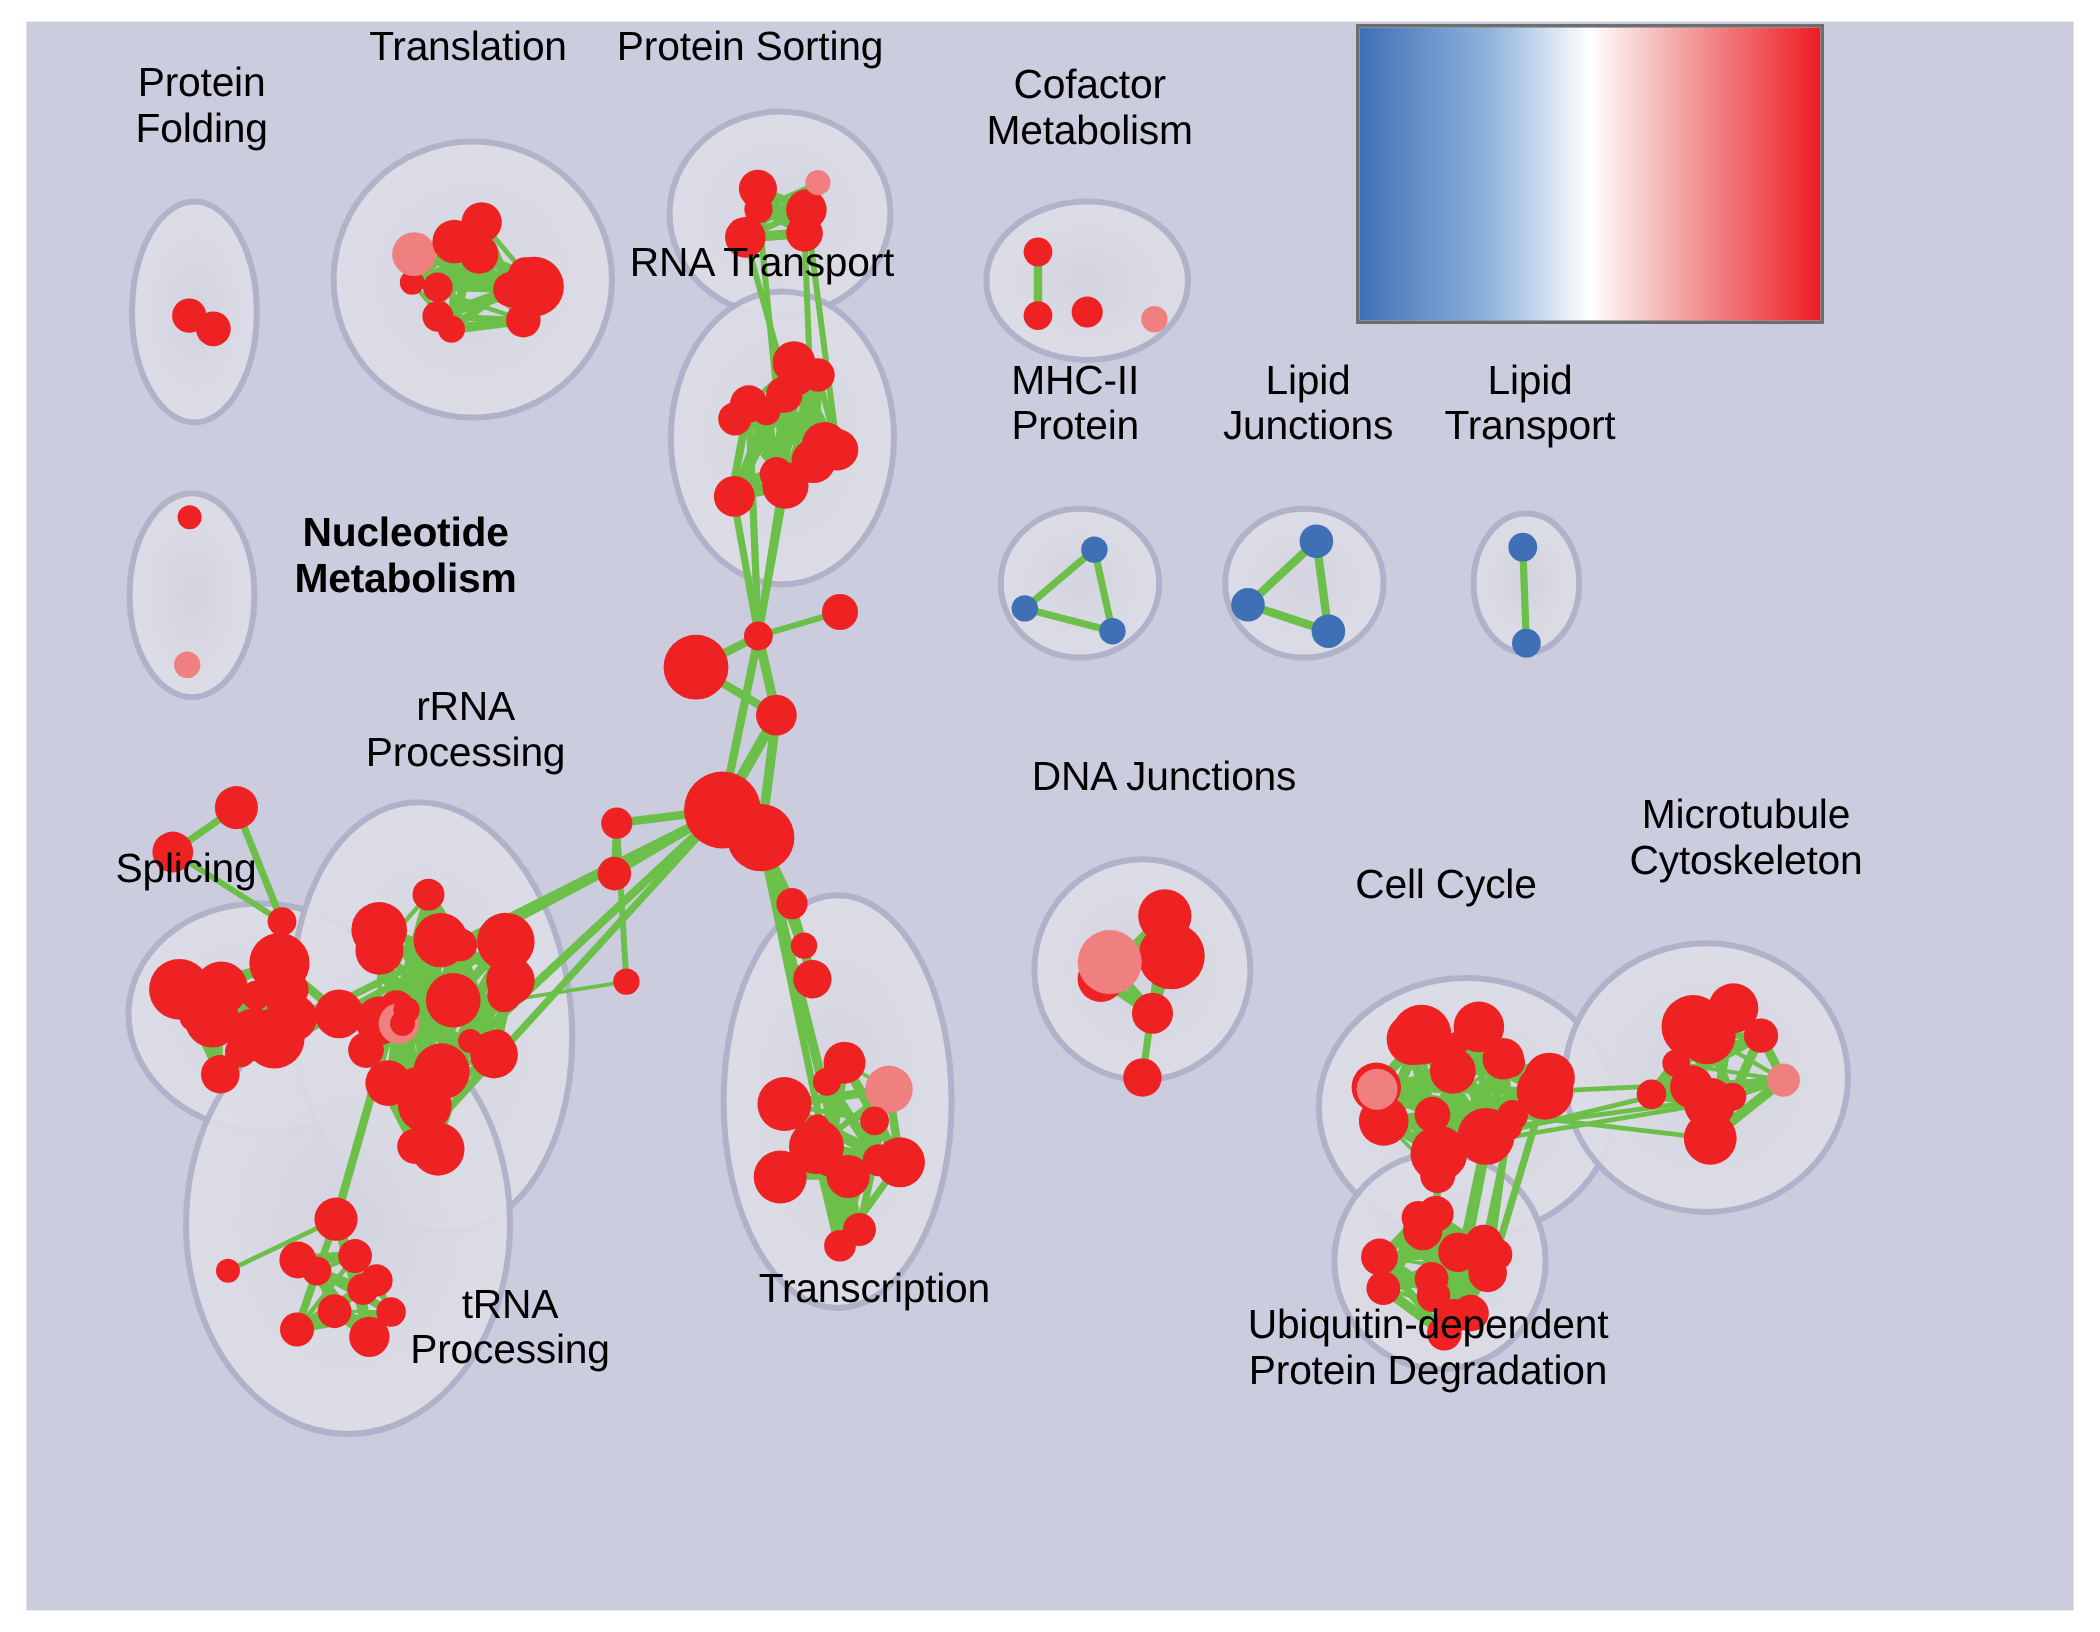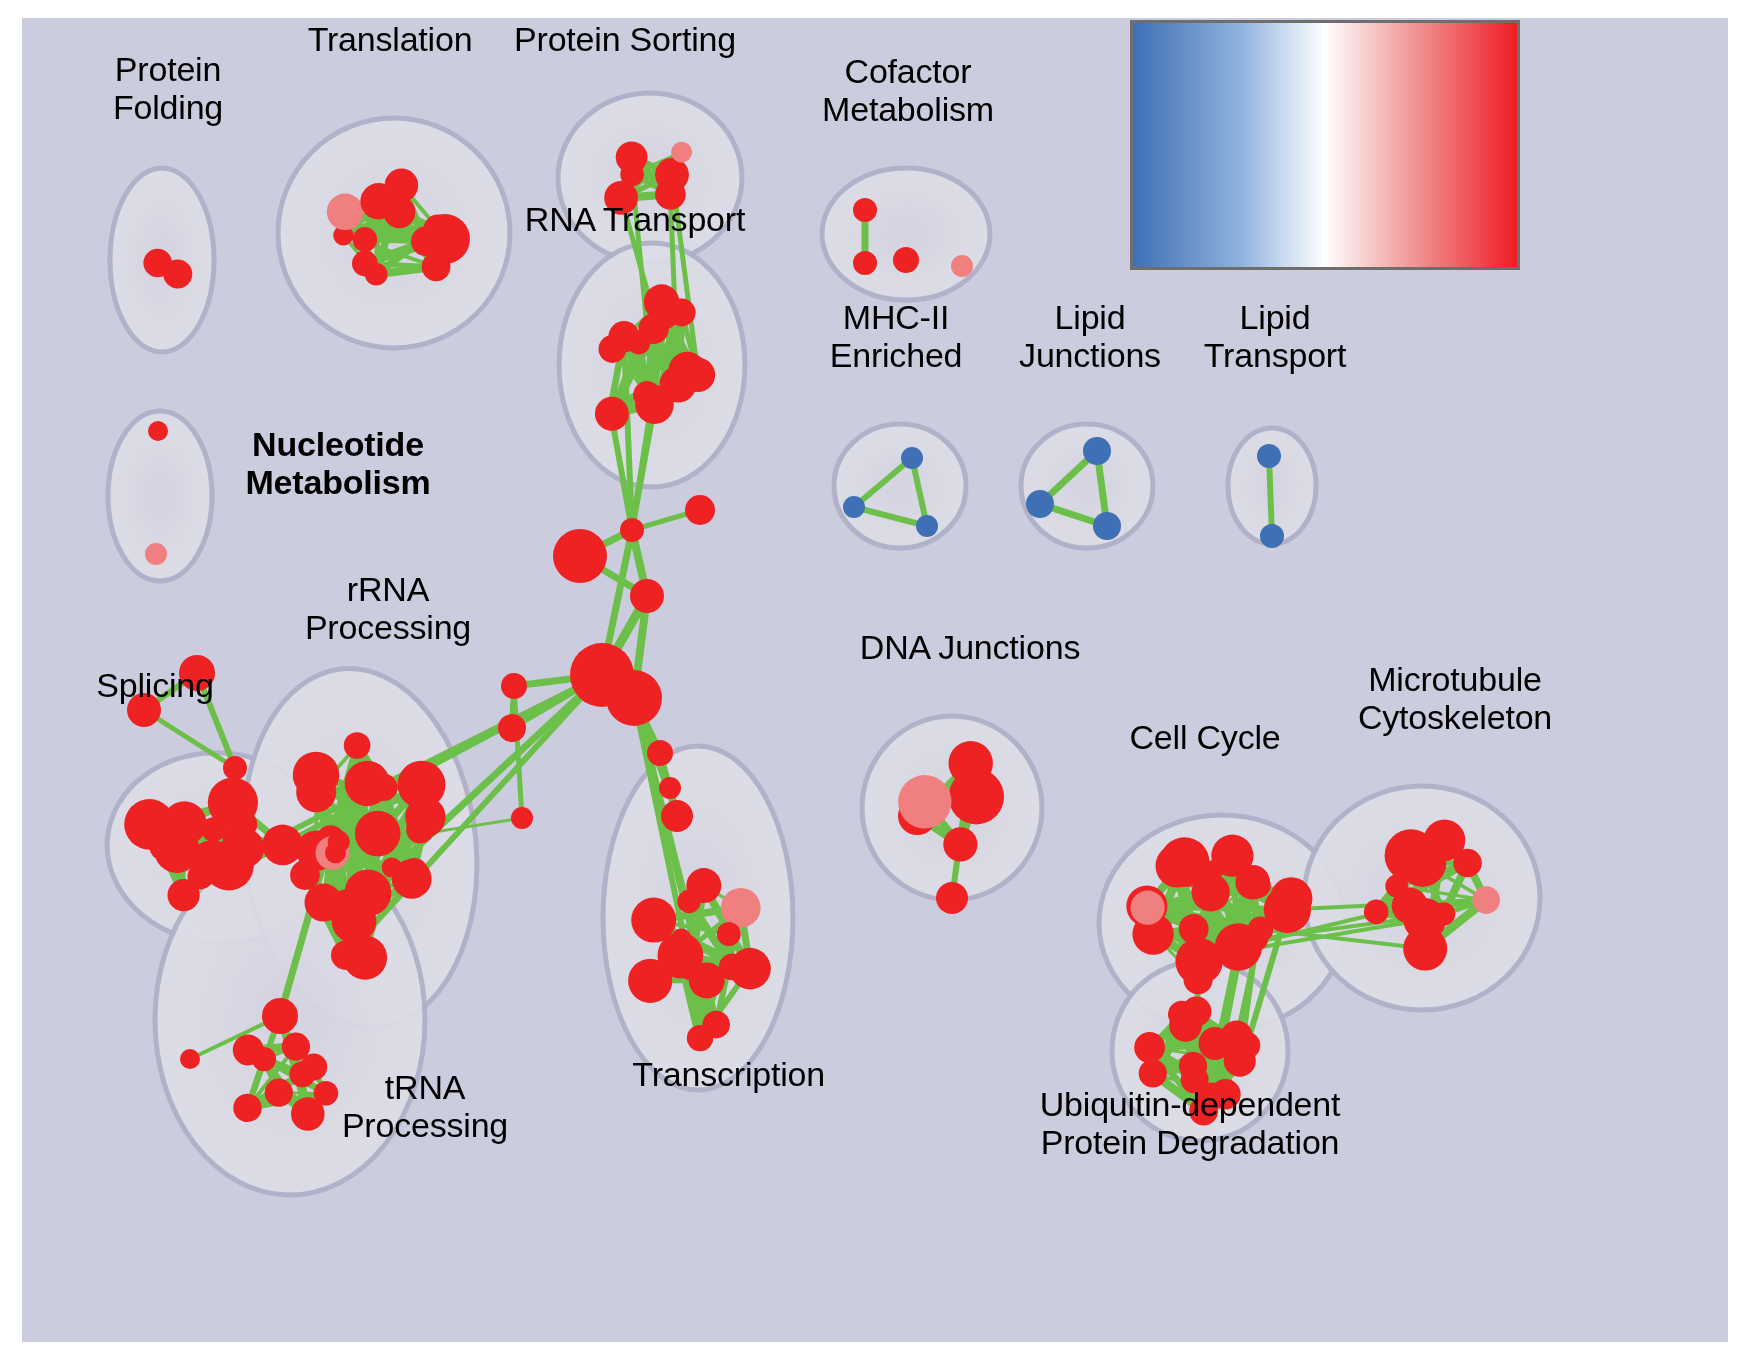--- a/index.html
+++ b/index.html
@@ -866,7 +866,7 @@
         <div class="clabel" style="left: 756px; top: 34px; width: 260px;">Cofactor
 Metabolism</div>
         <div class="clabel" style="left: 764px; top: 280px; width: 220px;">MHC-II
-Enriched</div>
+Protein</div>
         <div class="clabel" style="left: 953px; top: 280px; width: 230px;">Lipid
 Junctions</div>
         <div class="clabel" style="left: 1138px; top: 280px; width: 230px;">Lipid

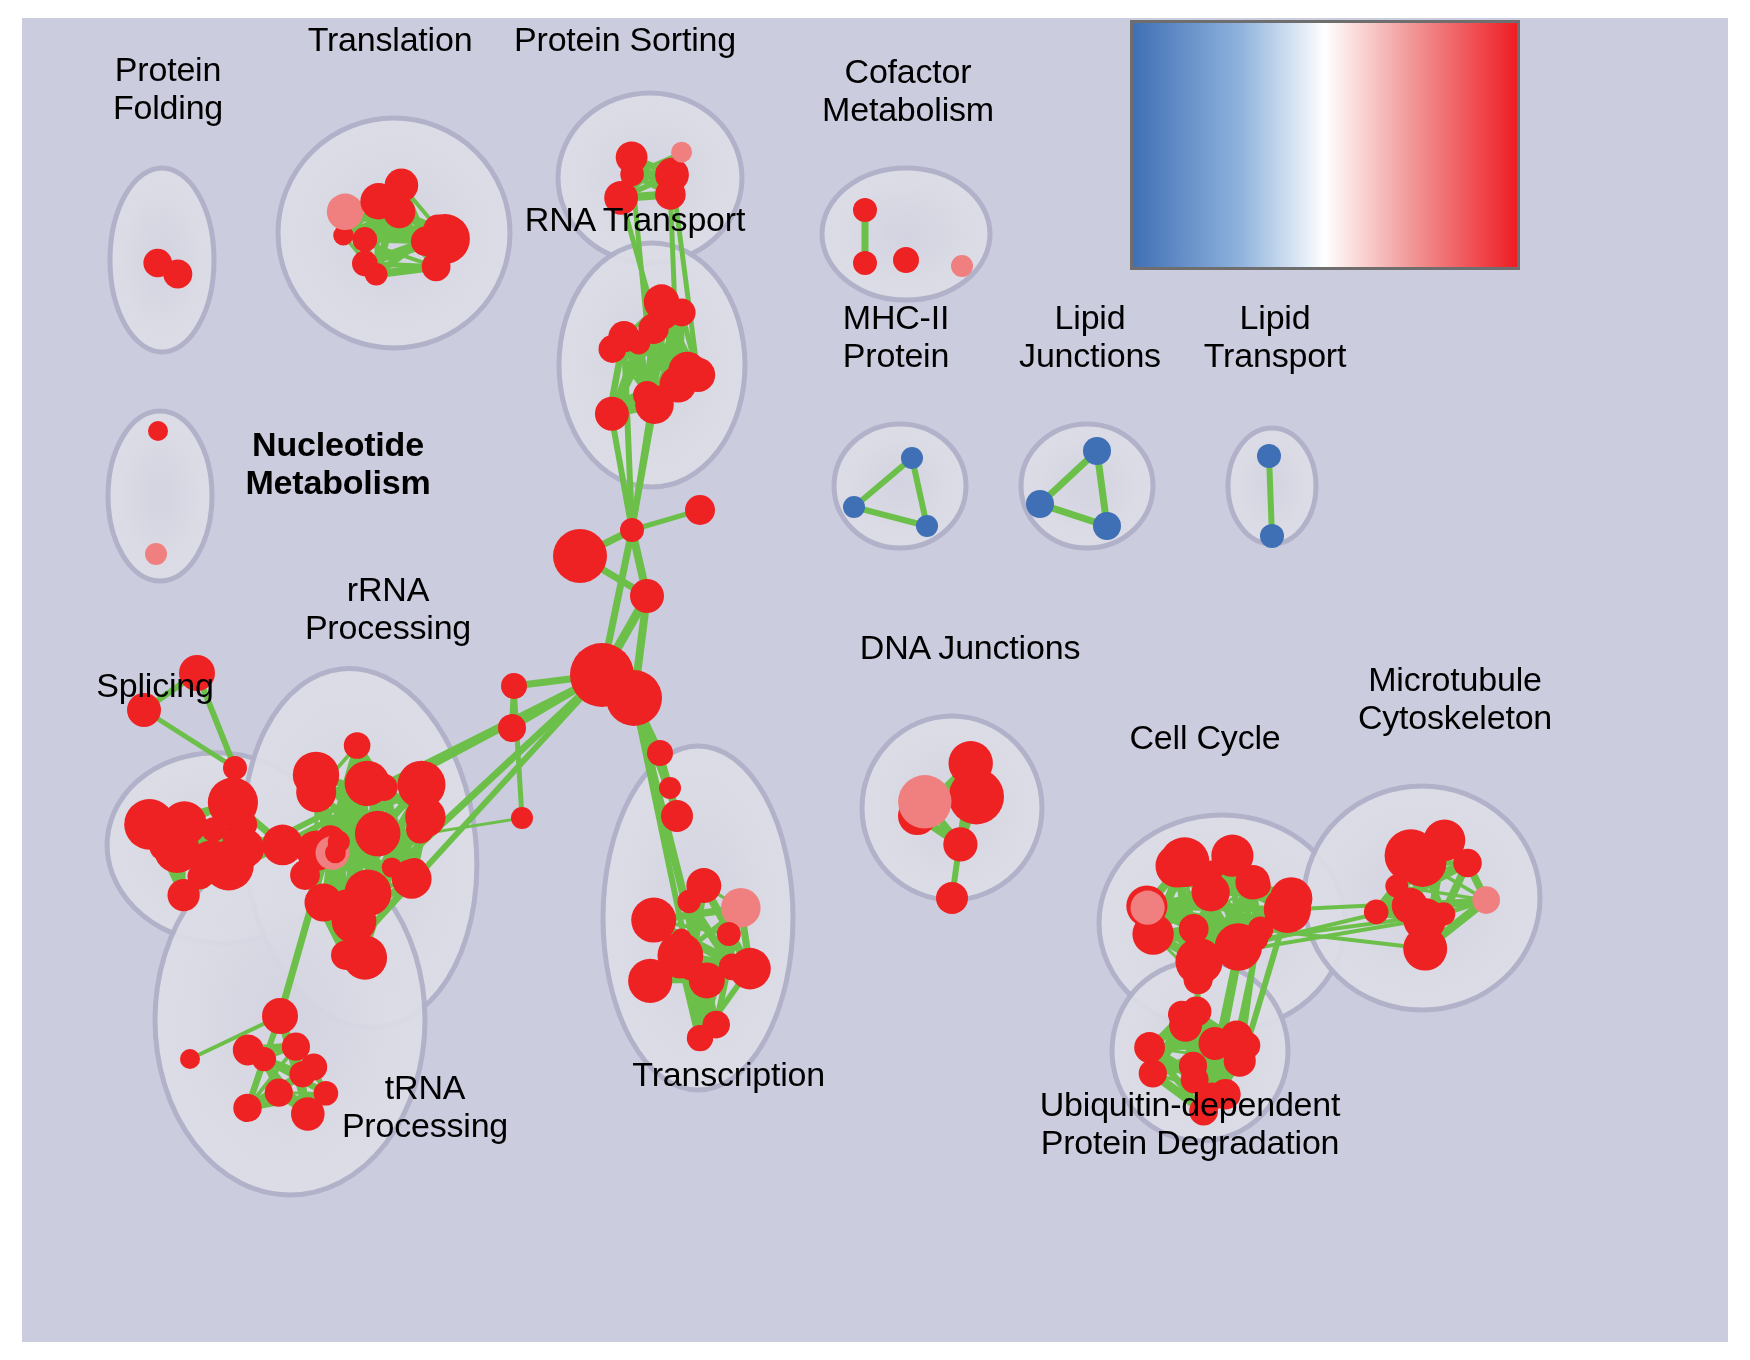--- a/index.html
+++ b/index.html
@@ -873,7 +873,7 @@
 Transport</div>
         <div class="clabel" style="left: 176px; top: 407px; width: 280px; font-weight: bold;">Nucleotide
 Metabolism</div>
-        <div class="clabel" style="left: 33px; top: 648px; width: 200px;">Splicing</div>
+        <div class="clabel" style="left: 33px; top: 687px; width: 200px;">Splicing</div>
         <div class="clabel" style="left: 236px; top: 552px; width: 260px;">rRNA
 Processing</div>
         <div class="clabel" style="left: 278px; top: 1050px; width: 250px;">tRNA

